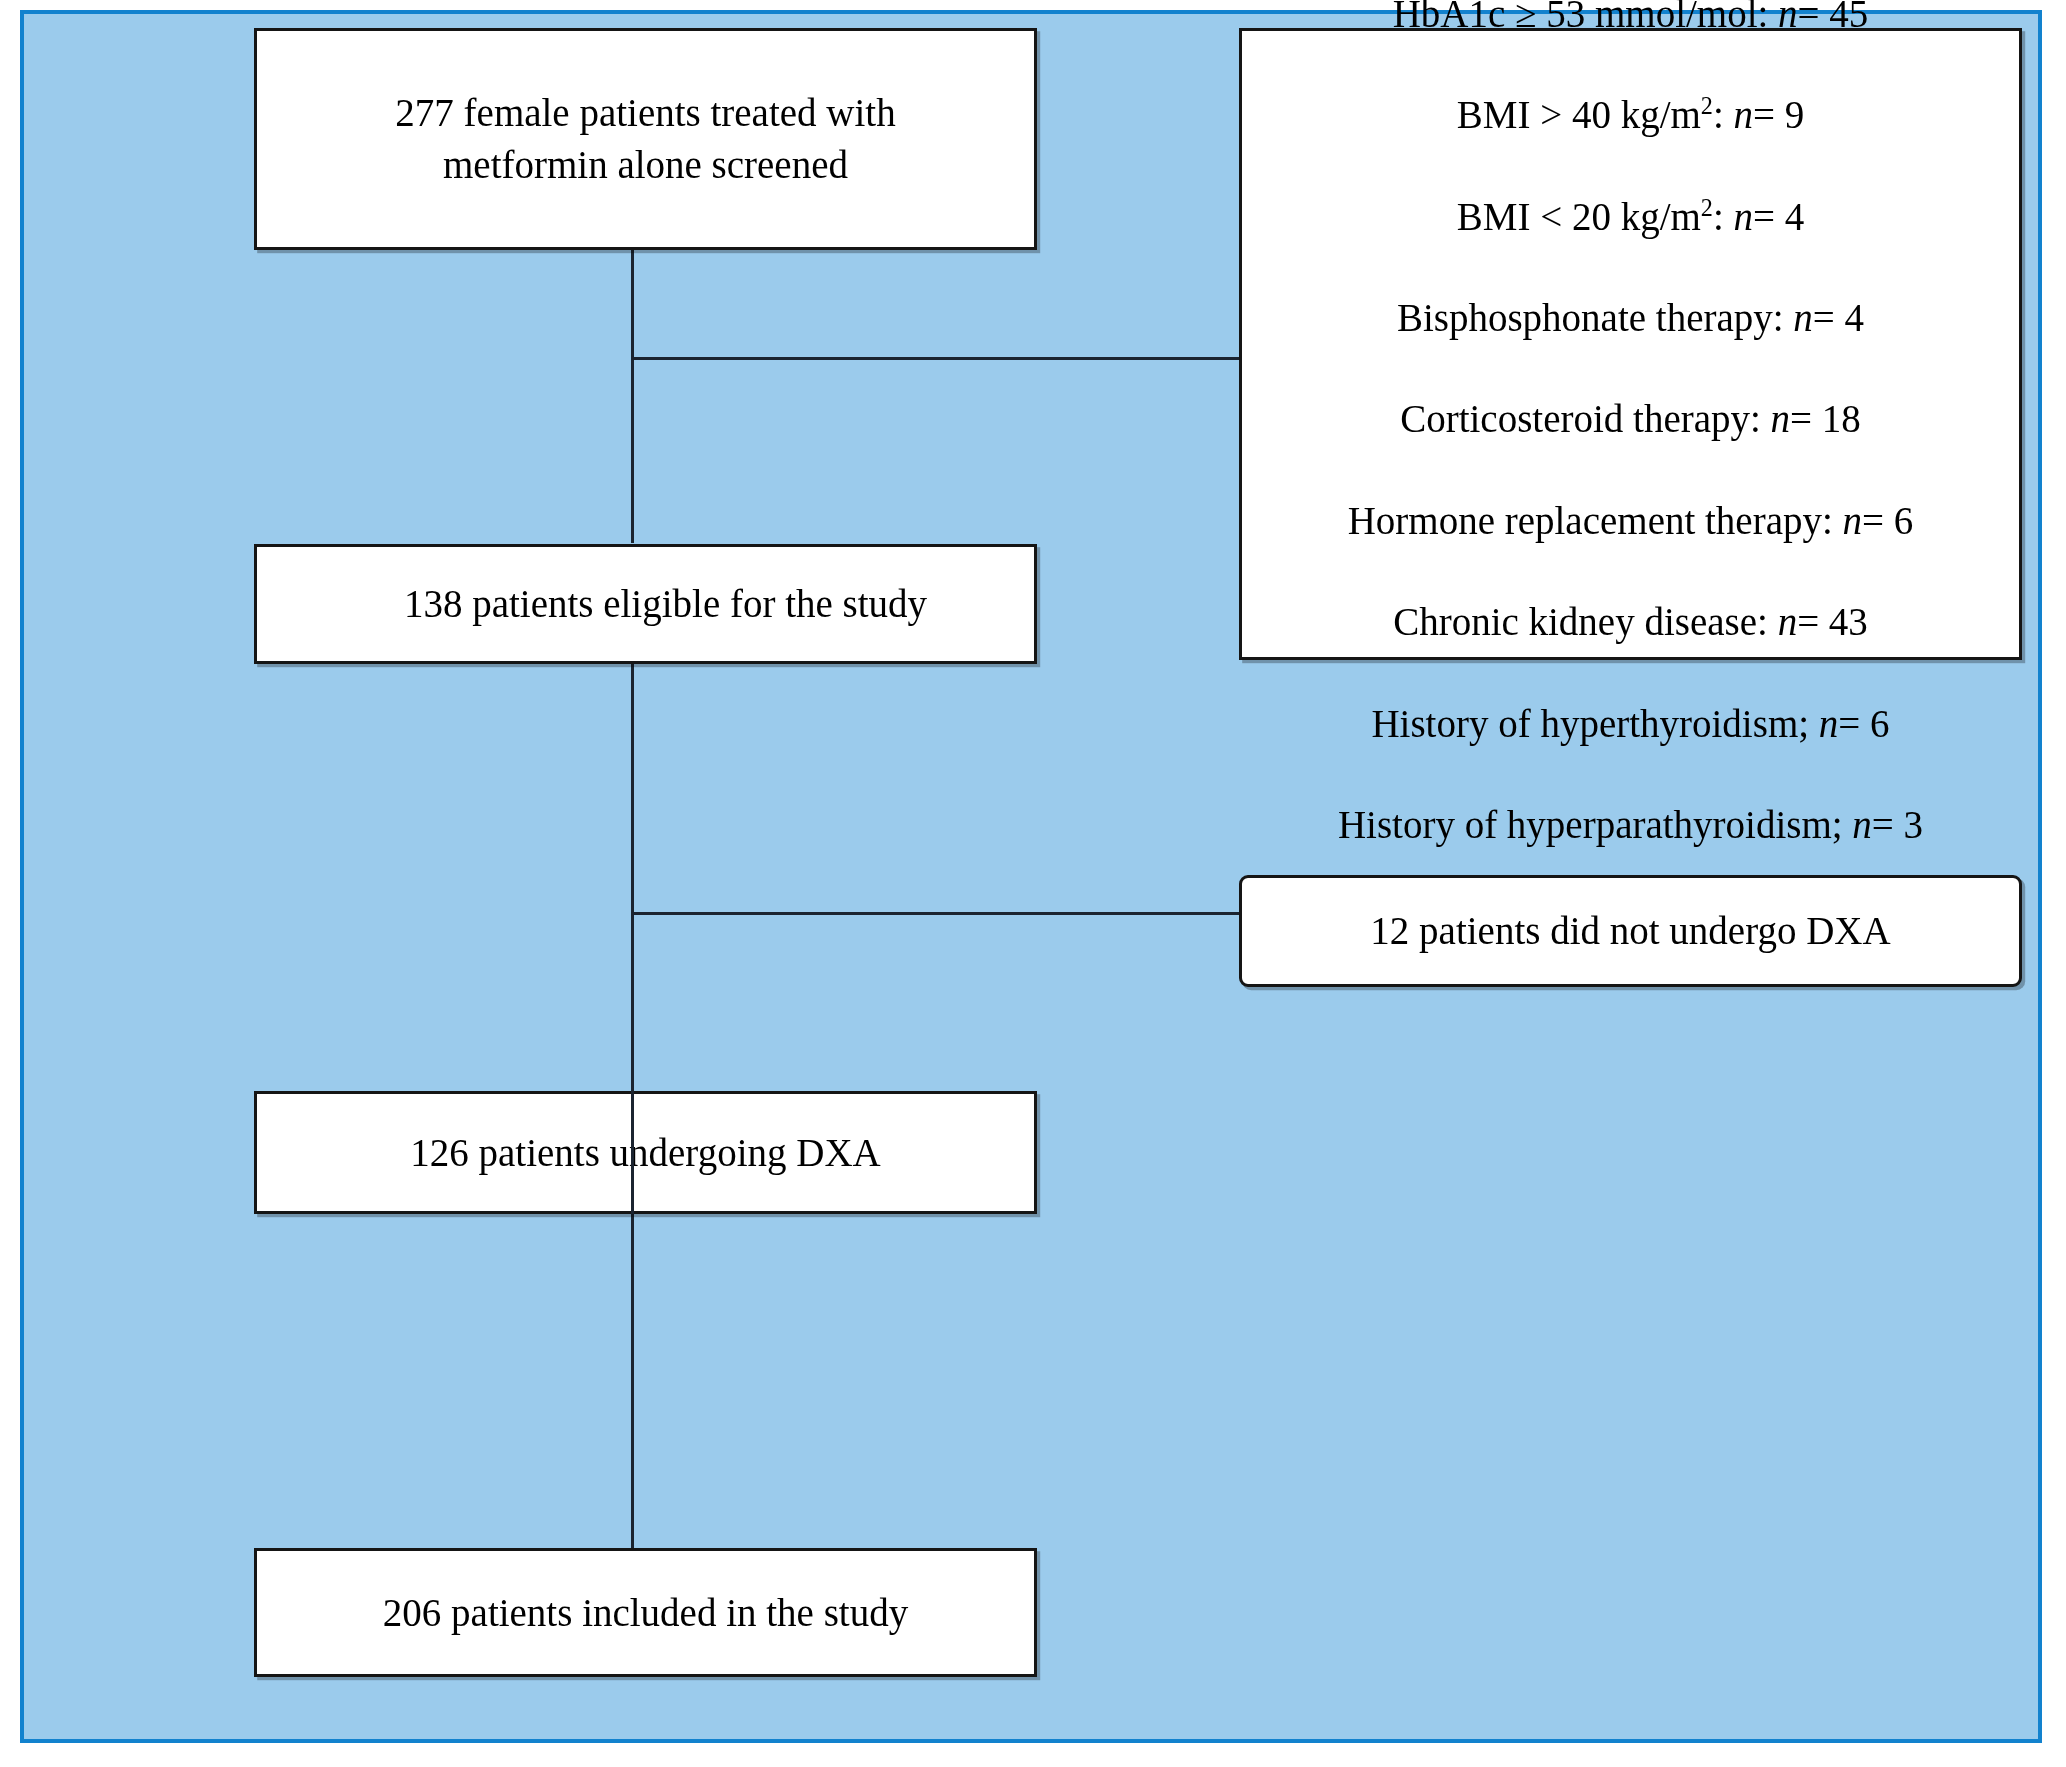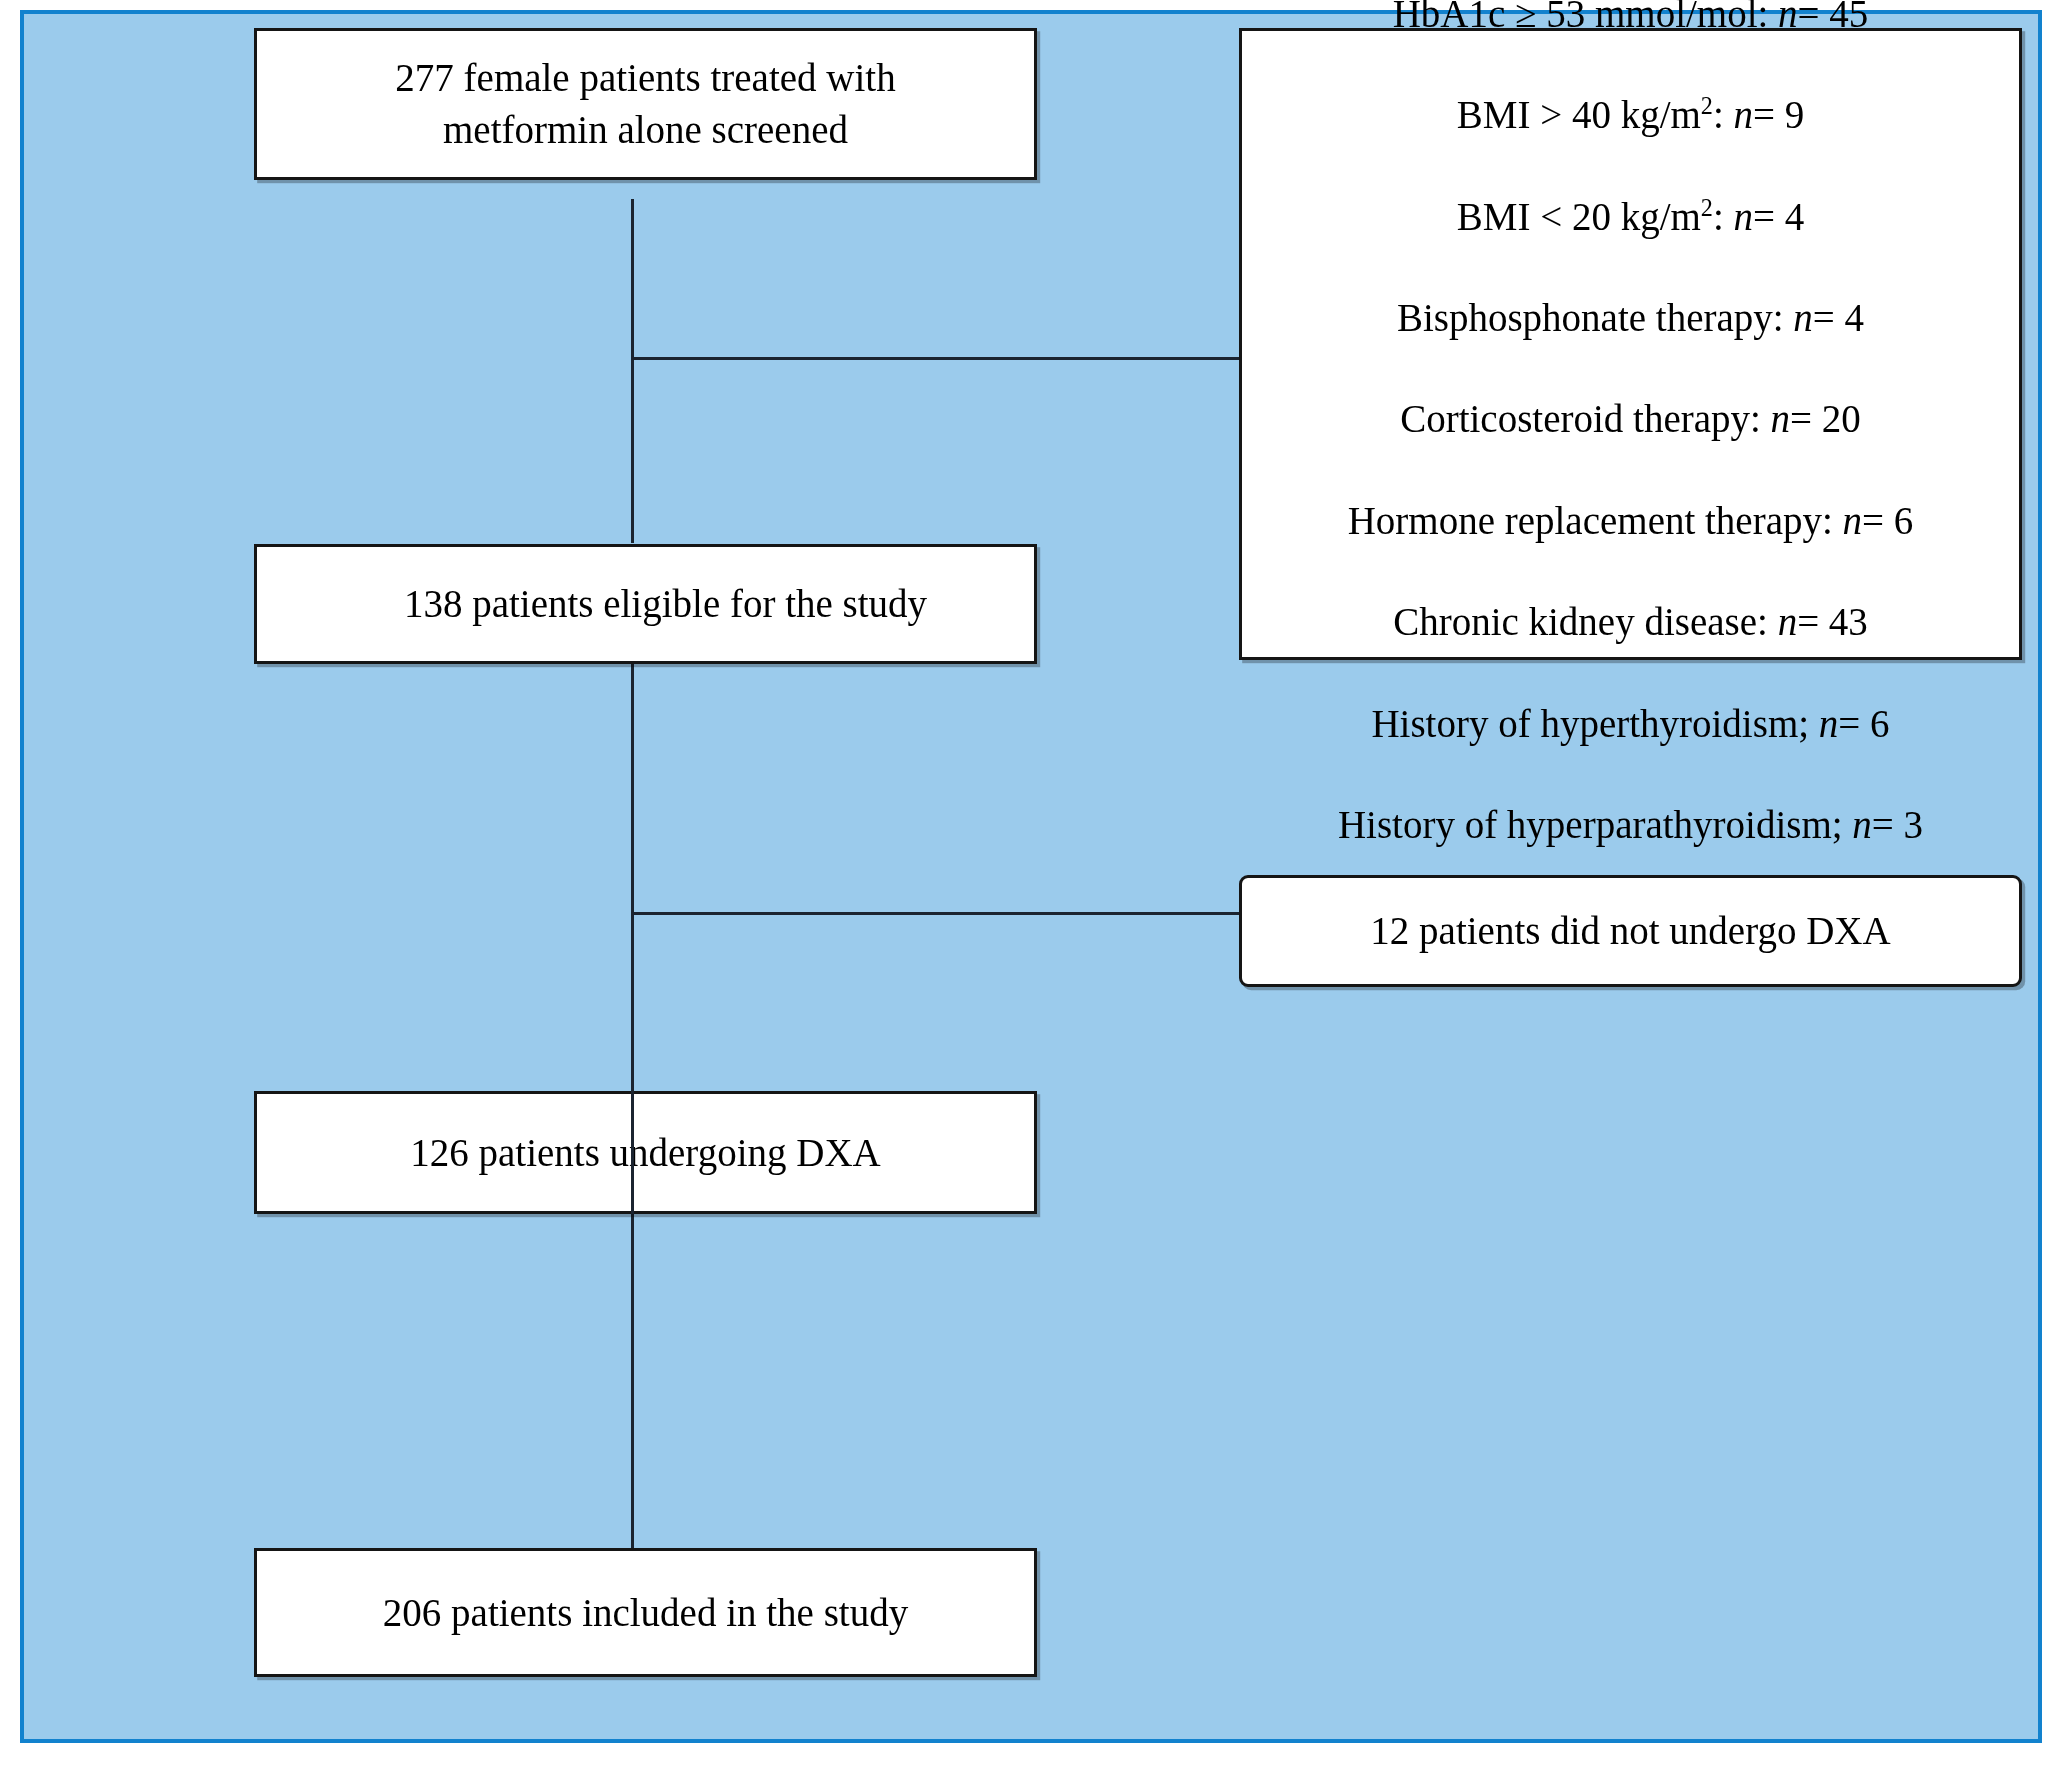--- a/index.html
+++ b/index.html
@@ -50,7 +50,7 @@
   }
 
   
-  #node-screened   { left: 230px;  top: 13.5px;   width: 783px; height: 152px; }
+  #node-screened   { left: 230px;  top: 13.5px;   width: 783px; height: 222px; }
   #node-eligible   { left: 230px;  top: 530px;  width: 783px; height: 120px; padding-left: 40px; }
   #node-undergoing { left: 230px;  top: 1077px; width: 783px; height: 123px; font-family: Liberation Serif, serif; }
   #node-included   { left: 230px;  top: 1534px; width: 783px; height: 129px; }

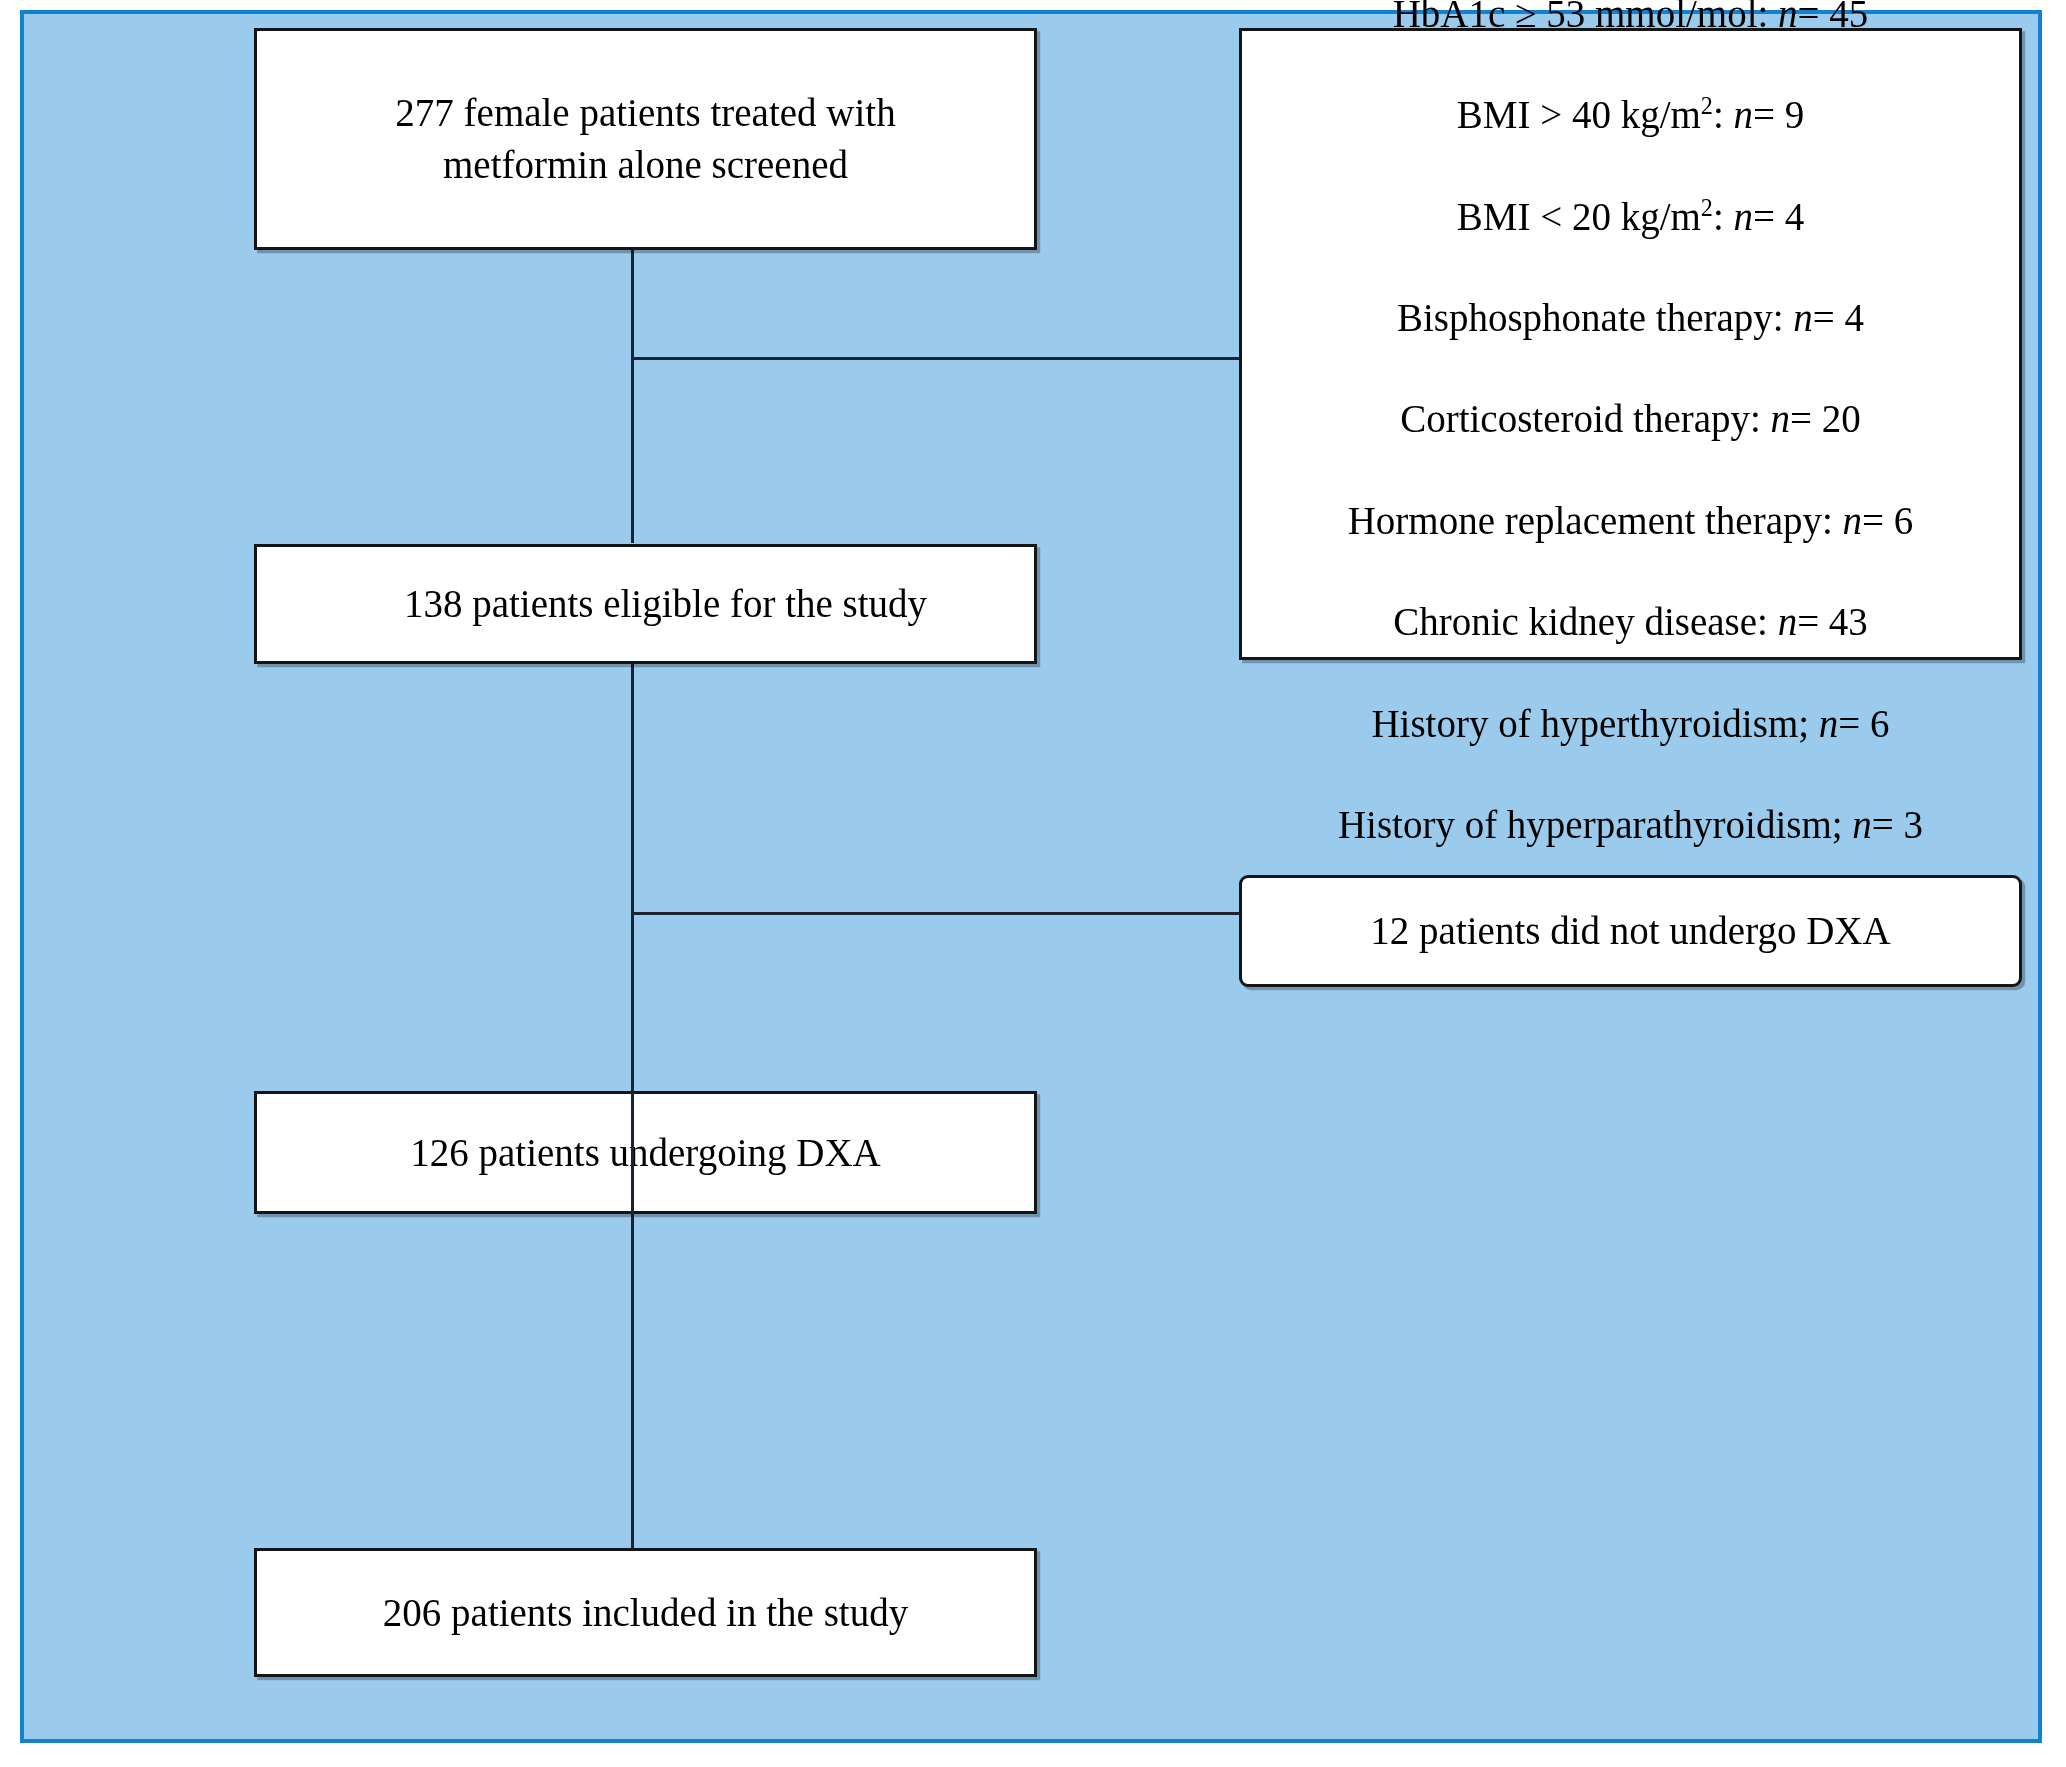--- a/index.html
+++ b/index.html
@@ -112,7 +112,7 @@
       <span><span>BMI &gt; 40 kg/m</span><span class="sup">2</span><span>: </span><span class="ital">n</span><span>= 9</span></span><br>
       <span><span>BMI &lt; 20 kg/m</span><span class="sup">2</span><span>: </span><span class="ital">n</span><span>= 4</span></span><br>
       <span><span>Bisphosphonate therapy: </span><span class="ital">n</span><span>= 4</span></span><br>
-      <span><span>Corticosteroid therapy: </span><span class="ital">n</span><span>= 20</span></span><br>
+      <span><span>Corticosteroid therapy: </span><span class="ital">n</span><span>= 18</span></span><br>
       <span><span>Hormone replacement therapy: </span><span class="ital">n</span><span>= 6</span></span><br>
       <span><span>Chronic kidney disease: </span><span class="ital">n</span><span>= 43</span></span><br>
       <span><span>History of hyperthyroidism; </span><span class="ital">n</span><span>= 6</span></span><br>

